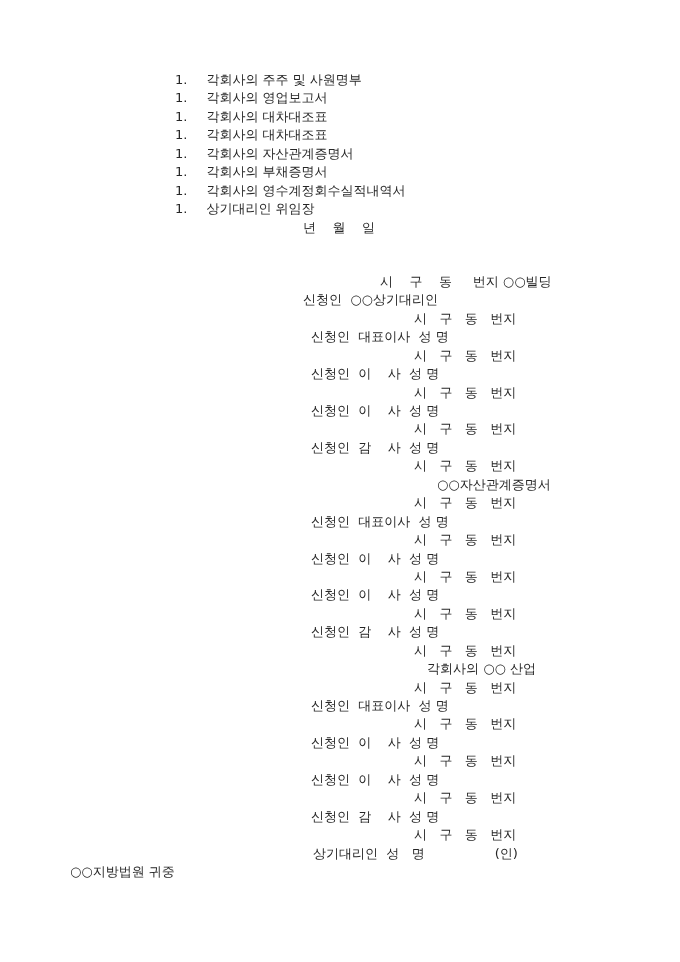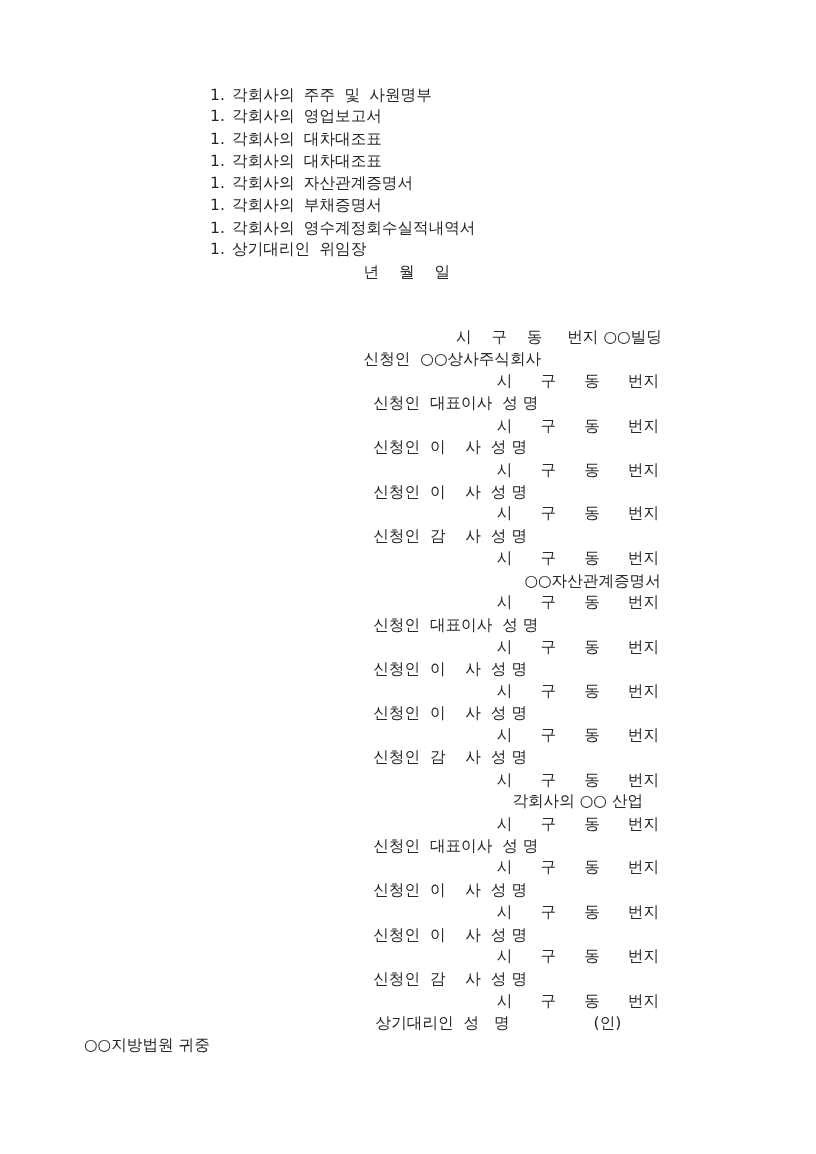--- a/index.html
+++ b/index.html
@@ -29,7 +29,7 @@
     white-space: pre;
   }
   .l-list      { padding-left: 175px; }
-  .li-text     { margin-left: 6px; font-family: Liberation Mono, monospace; }
+  .li-text     { margin-left: 19px; }
   .l-date      { padding-left: 303px; }
   .l-addr-bldg { padding-left: 380px; margin-top: 36px; }
   .l-company1  { padding-left: 303px; }

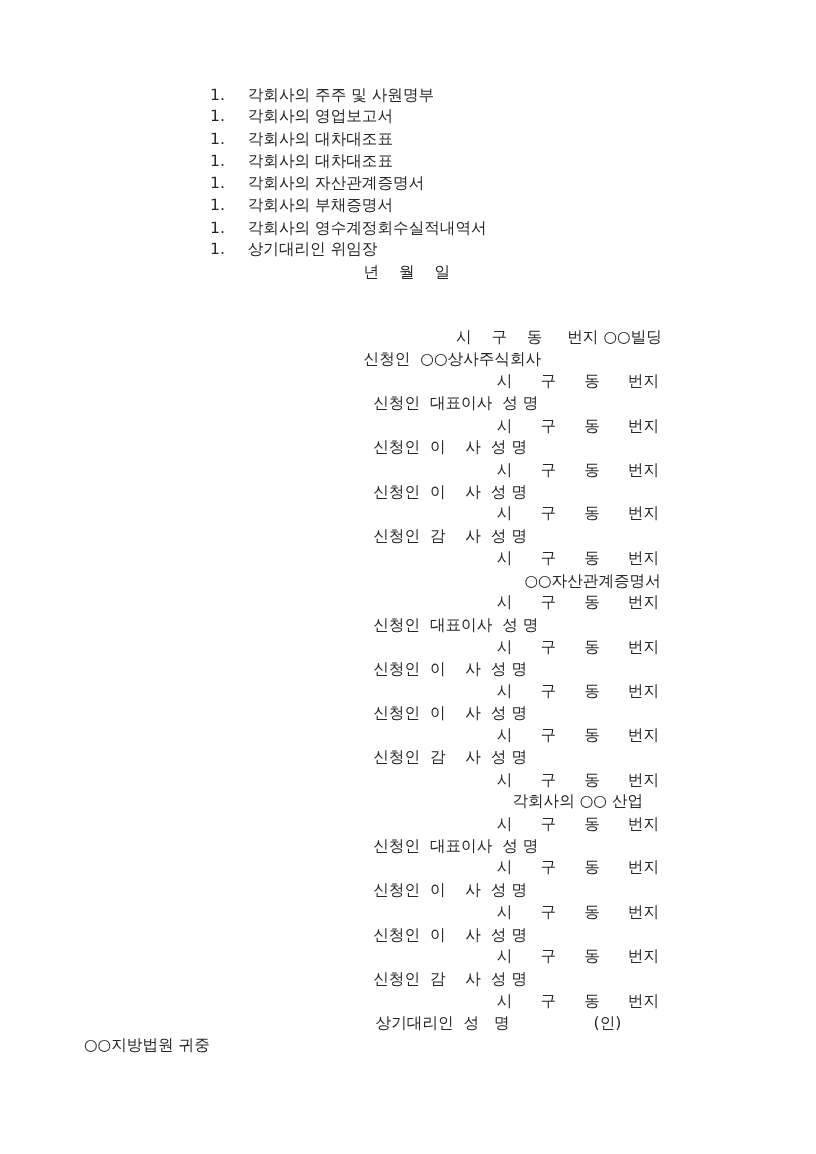--- a/index.html
+++ b/index.html
@@ -62,7 +62,7 @@
 
     <div id="applicants">
         <div class="line l-addr-bldg">시    구    동     번지 ○○빌딩</div>
-        <div class="line l-company1">신청인  ○○상사주식회사</div>
+        <div class="line l-company1">신청인  ○○상기대리인</div>
         <div class="line l-addr">시   구   동   번지</div>
         <div class="line l-officer">신청인  대표이사  성 명</div>
         <div class="line l-addr">시   구   동   번지</div>

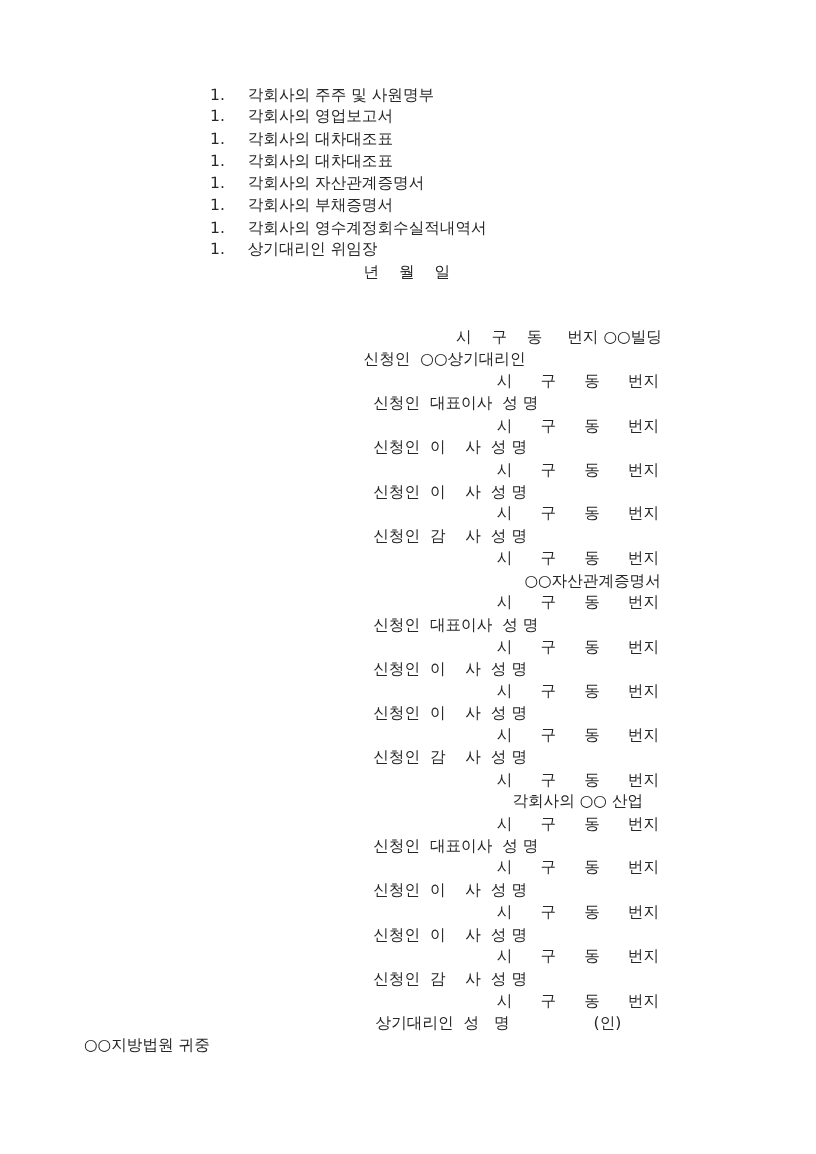--- a/index.html
+++ b/index.html
@@ -33,7 +33,7 @@
   .l-date      { padding-left: 303px; }
   .l-addr-bldg { padding-left: 380px; margin-top: 36px; }
   .l-company1  { padding-left: 303px; }
-  .l-addr      { padding-left: 414px; font-family: Liberation Mono, monospace; }
+  .l-addr      { padding-left: 414px; }
   .l-officer   { padding-left: 311px; }
   .l-company2  { padding-left: 437px; }
   .l-company3  { padding-left: 427px; }

